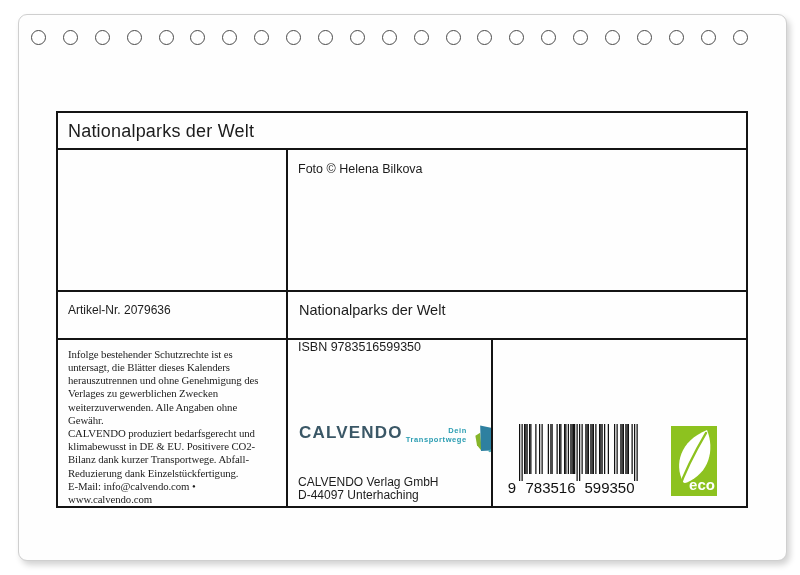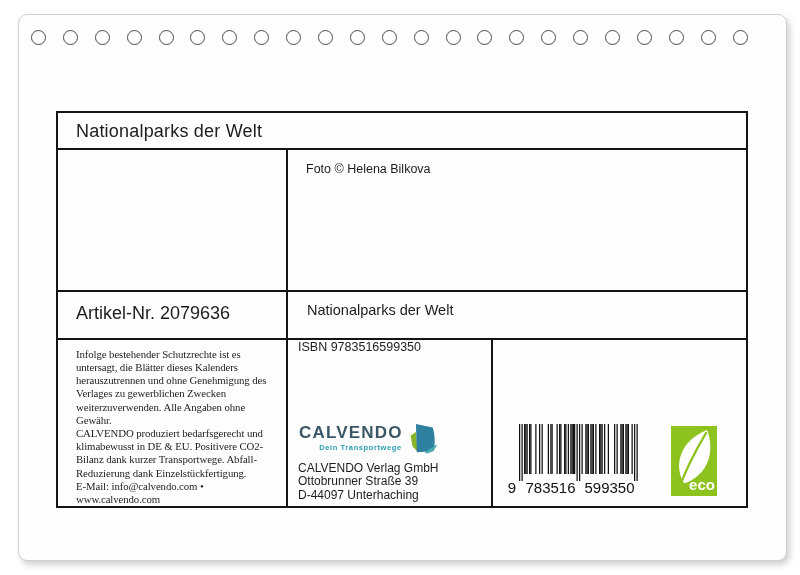--- a/index.html
+++ b/index.html
@@ -14,7 +14,7 @@
     border:2px solid #141414;display:flex;flex-direction:column;color:#1c1c1c;}
   .trow{display:flex;flex-direction:row;box-sizing:border-box;}
   .trow + .trow{border-top:2px solid #141414;}
-  .cell{box-sizing:border-box;position:relative;overflow:hidden;padding-left:8px;}
+  .cell{box-sizing:border-box;position:relative;overflow:hidden;}
   .cell + .cell{border-left:2px solid #141414;}
   .row-title{height:38px;}
   .row-photo{height:152px;}

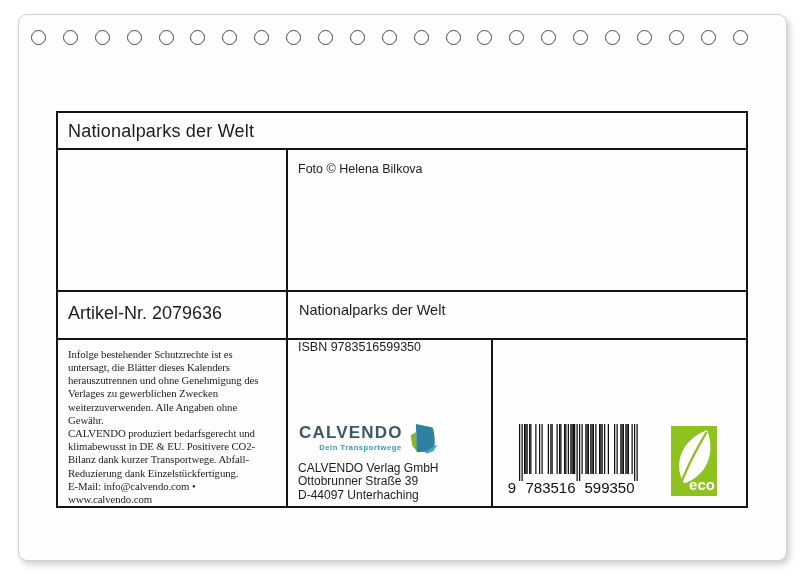--- a/index.html
+++ b/index.html
@@ -25,7 +25,7 @@
   .col-mid{width:205px;flex:0 0 205px;}
   .title-text{display:block;padding:8px 0 0 10px;font-size:18px;letter-spacing:.2px;}
   .photo-credit{display:block;padding:12px 0 0 10px;font-size:12.5px;}
-  .article-no{display:block;padding:11px 0 0 10px;font-size:18px;}
+  .article-no{display:block;padding:11px 0 0 10px;font-size:12px;}
   .calendar-title{display:block;padding:10px 0 0 11px;font-size:14.5px;}
   .legal{display:block;padding:8px 0 0 10px;font-size:10.8px;line-height:1.22;
     letter-spacing:-0.1px;white-space:pre;font-family:Liberation Serif, serif;}

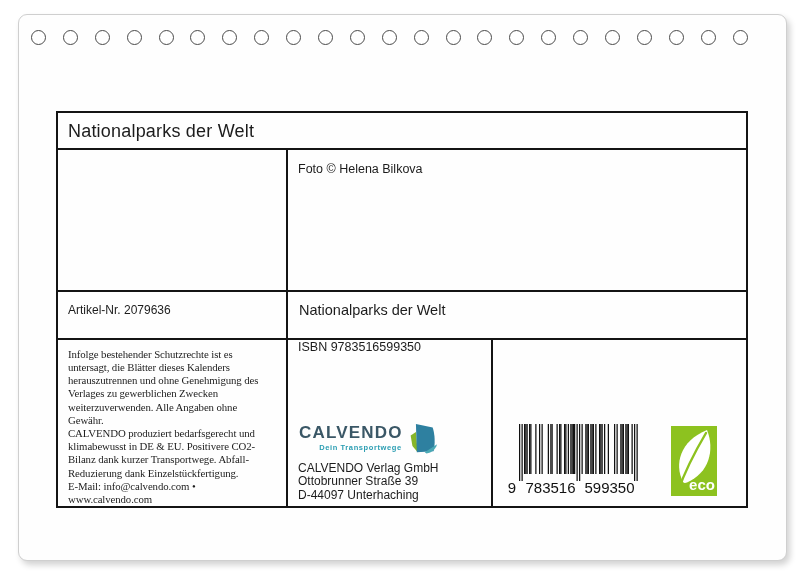--- a/index.html
+++ b/index.html
@@ -31,7 +31,7 @@
     letter-spacing:-0.1px;white-space:pre;font-family:Liberation Serif, serif;}
   .isbn{position:absolute;left:10px;top:0;font-size:12.5px;}
   .logo{position:absolute;left:11px;top:84px;display:flex;align-items:flex-start;}
-  .wordmark{display:flex;flex-direction:column;}
+  .wordmark{display:flex;flex-direction:row;}
   .wordmark .main{font-size:17px;font-weight:600;letter-spacing:1.2px;color:#3a5766;line-height:1;}
   .wordmark .tagline{font-size:7.5px;font-weight:600;letter-spacing:.6px;color:#2a9db2;
     text-align:right;margin-top:2px;padding-right:1px;}

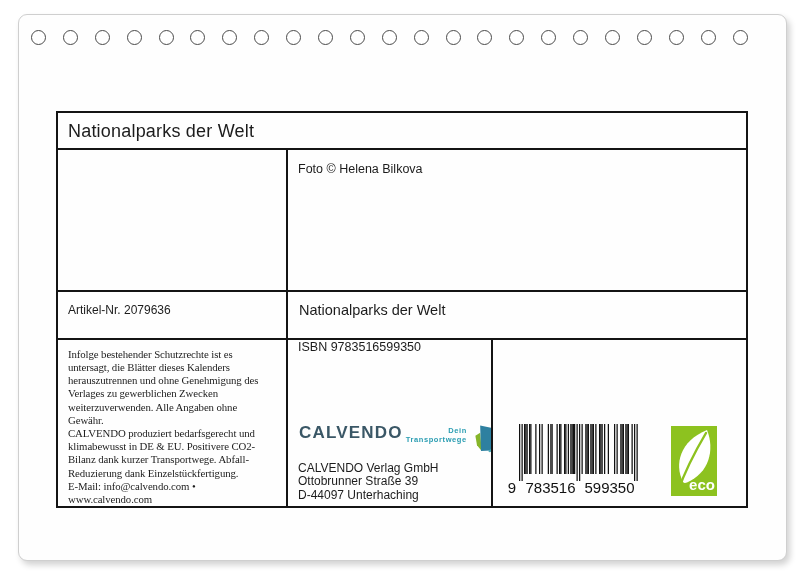--- a/index.html
+++ b/index.html
@@ -36,7 +36,7 @@
   .wordmark .tagline{font-size:7.5px;font-weight:600;letter-spacing:.6px;color:#2a9db2;
     text-align:right;margin-top:2px;padding-right:1px;}
   .flag{margin-left:5px;margin-top:-2px;}
-  .address{position:absolute;left:10px;top:122px;font-size:12px;line-height:1.12;}
+  .address{position:absolute;left:10px;top:136px;font-size:12px;line-height:1.12;}
   .barcode-wrap{position:absolute;left:12px;top:84px;}
   .barcode-wrap svg text{font-family:"Liberation Sans","DejaVu Sans",sans-serif;}
   .eco-badge{position:absolute;left:178px;top:86px;width:46px;height:70px;}

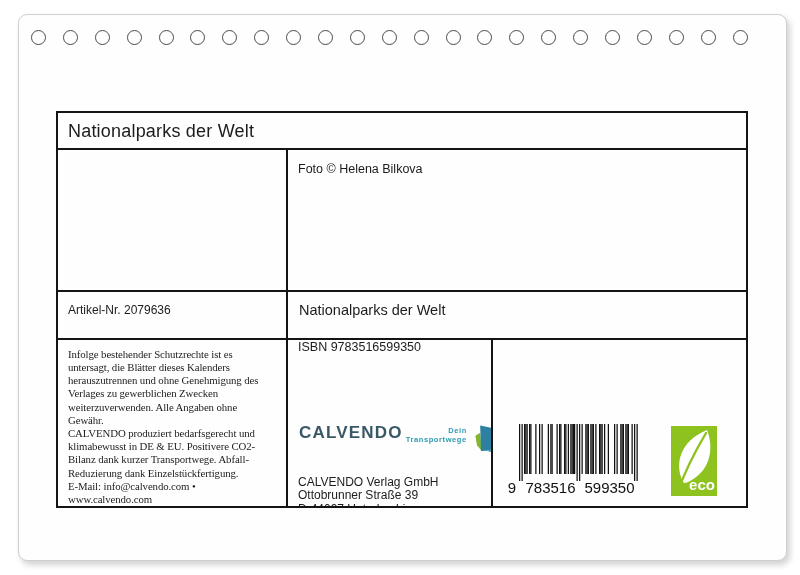--- a/index.html
+++ b/index.html
@@ -130,7 +130,6 @@
 
         <div class="address">
           <div>CALVENDO Verlag GmbH</div>
-          <div>Ottobrunner Straße 39</div>
           <div>D-44097 Unterhaching</div>
         </div>
       </div>

